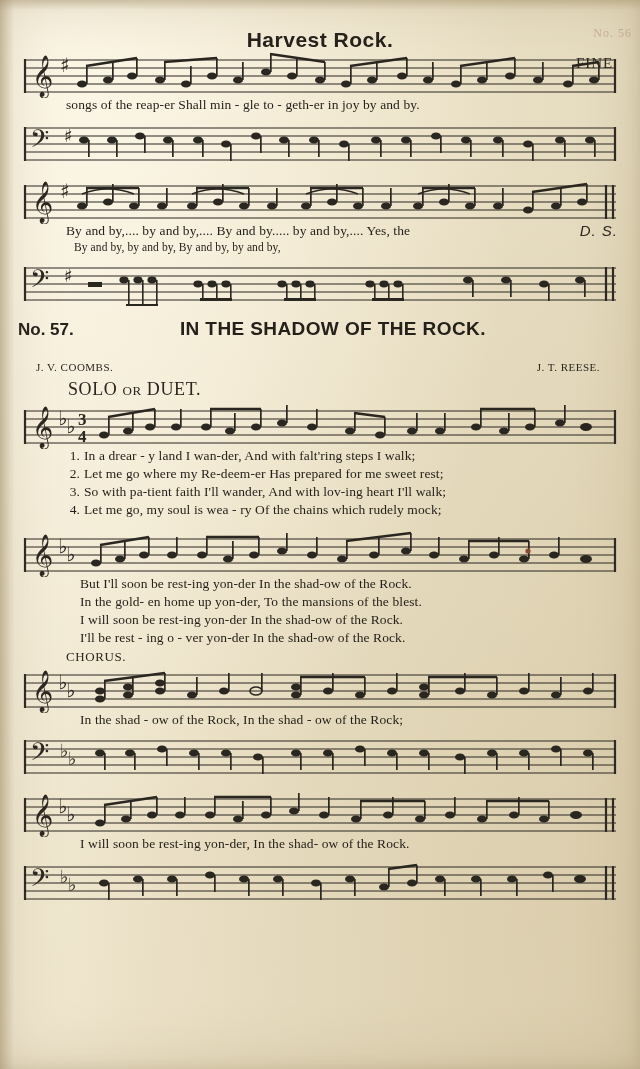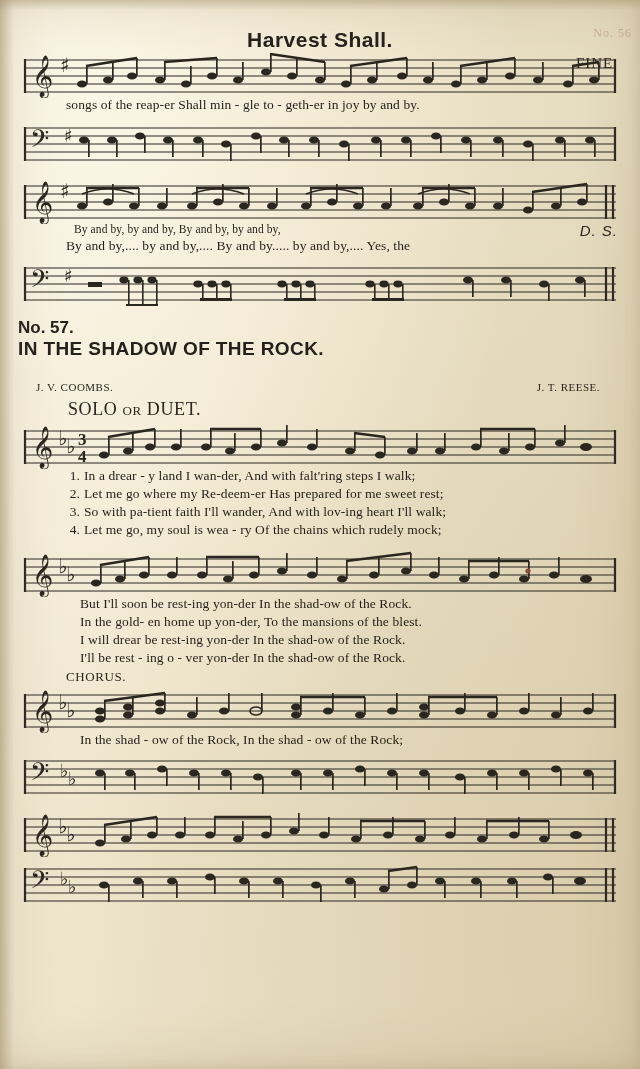--- a/index.html
+++ b/index.html
@@ -191,7 +191,7 @@
   <div class="edge-top"></div>
   <div class="corner-mark">No. 56</div>
 
-  <div class="title-main">Harvest Shall.</div>
+  <div class="title-main">Harvest Rock.</div>
   <div class="fine-mark">FINE.</div>
   <div class="ds-mark">D. S.</div>
 

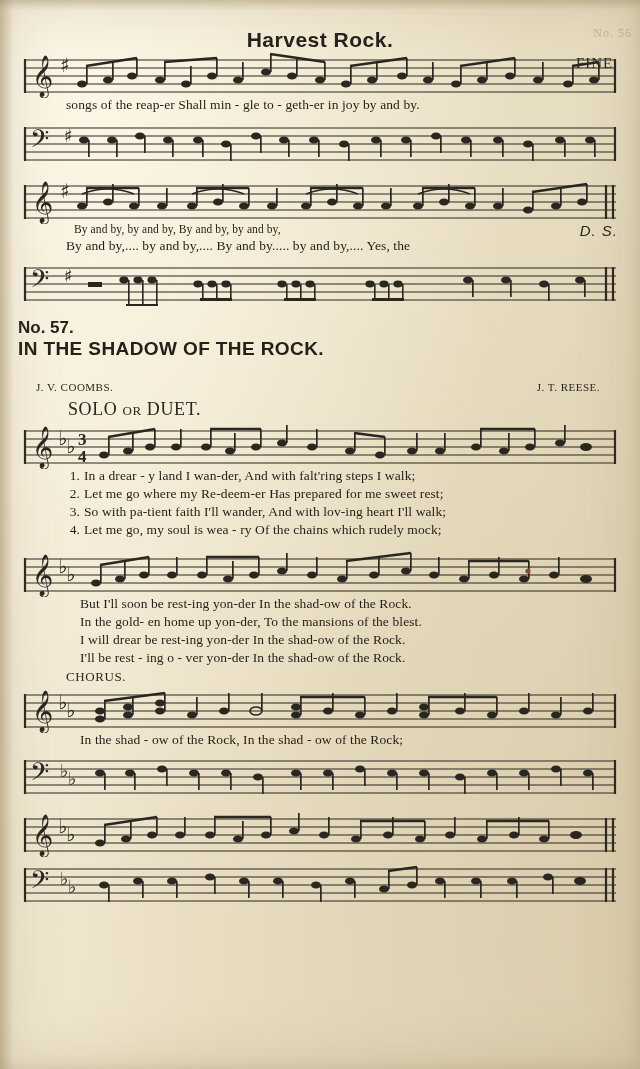--- a/index.html
+++ b/index.html
@@ -396,8 +396,8 @@
         </g>
       </svg>
     </div>
+    <div class="lyric-line">By and by,.... by and by,.... By and by..... by and by,.... Yes, the</div>
     <div class="lyric-line small">By and by,          by and by,        By and by,         by and by,</div>
-    <div class="lyric-line">By and by,.... by and by,.... By and by..... by and by,.... Yes, the</div>
   </div>
 
   <div class="system" style="margin-top:4px;">

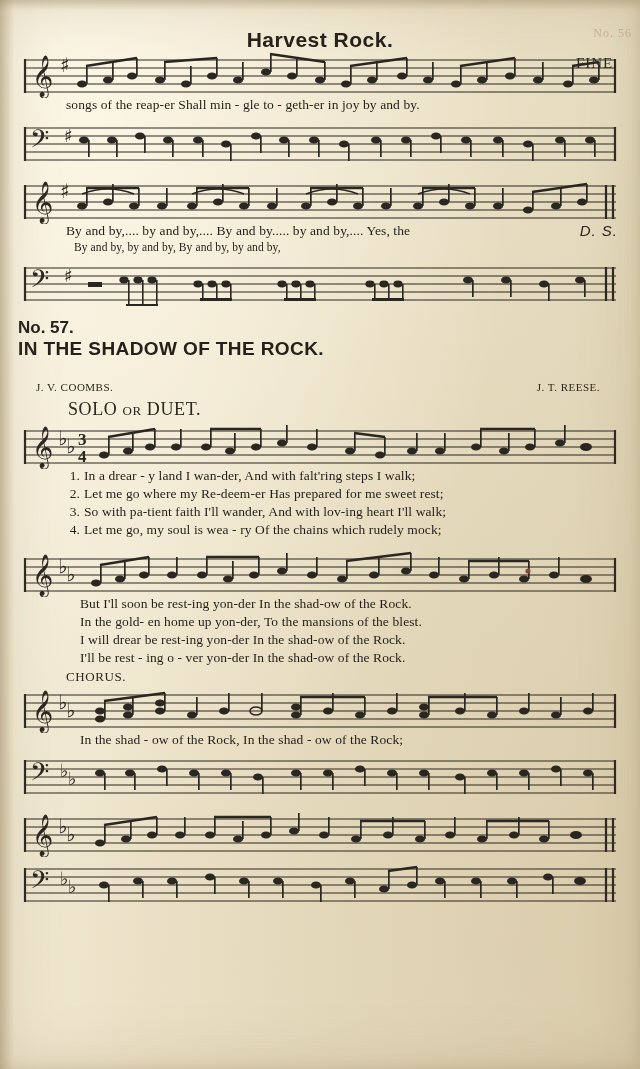--- a/index.html
+++ b/index.html
@@ -460,7 +460,7 @@
     </div>
   </div>
 
-  <div class="hymn-header" style="margin-top:14px;flex-direction:column;">
+  <div class="hymn-header" style="margin-top:14px;">
     <div class="hymn-no">No. 57.</div>
     <div class="hymn-title">IN THE SHADOW OF THE ROCK.</div>
   </div>

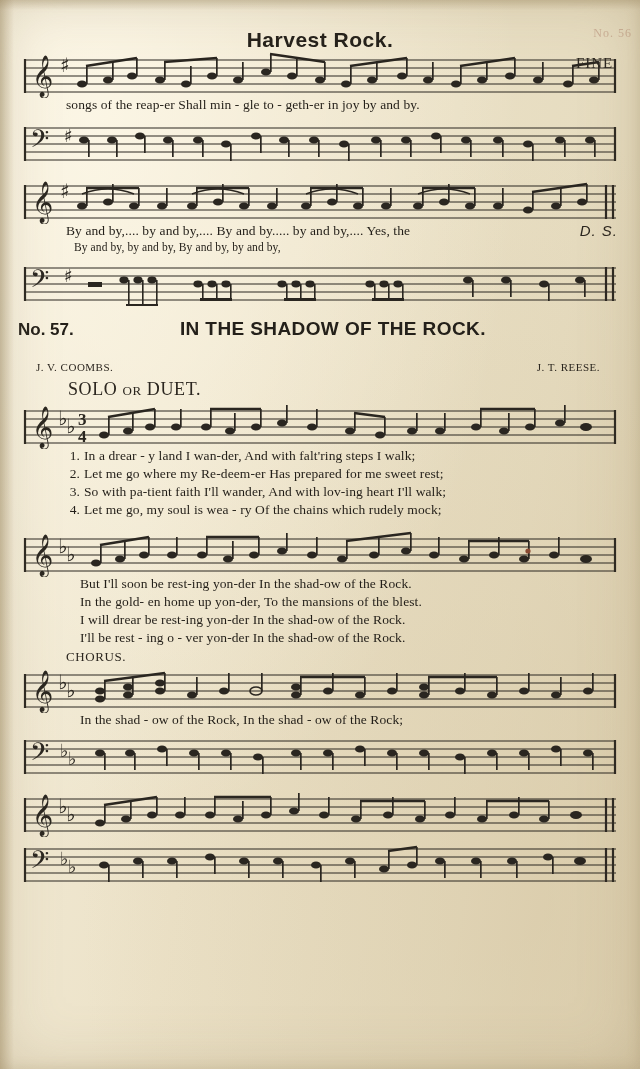--- a/index.html
+++ b/index.html
@@ -605,7 +605,7 @@
     </div>
     <div class="lyric-line lyric-indent-1">But  I'll soon  be rest-ing yon-der   In   the shad-ow  of  the Rock.</div>
     <div class="lyric-line lyric-indent-1">In    the gold- en home up yon-der,  To   the mansions of  the blest.</div>
-    <div class="lyric-line lyric-indent-1">I     will drear  be rest-ing yon-der   In   the shad-ow  of  the Rock.</div>
+    <div class="lyric-line lyric-indent-1">I     will soon  be rest-ing yon-der   In   the shad-ow  of  the Rock.</div>
     <div class="lyric-line lyric-indent-1">I'll   be rest - ing  o - ver yon-der   In   the shad-ow  of  the Rock.</div>
   </div>
 

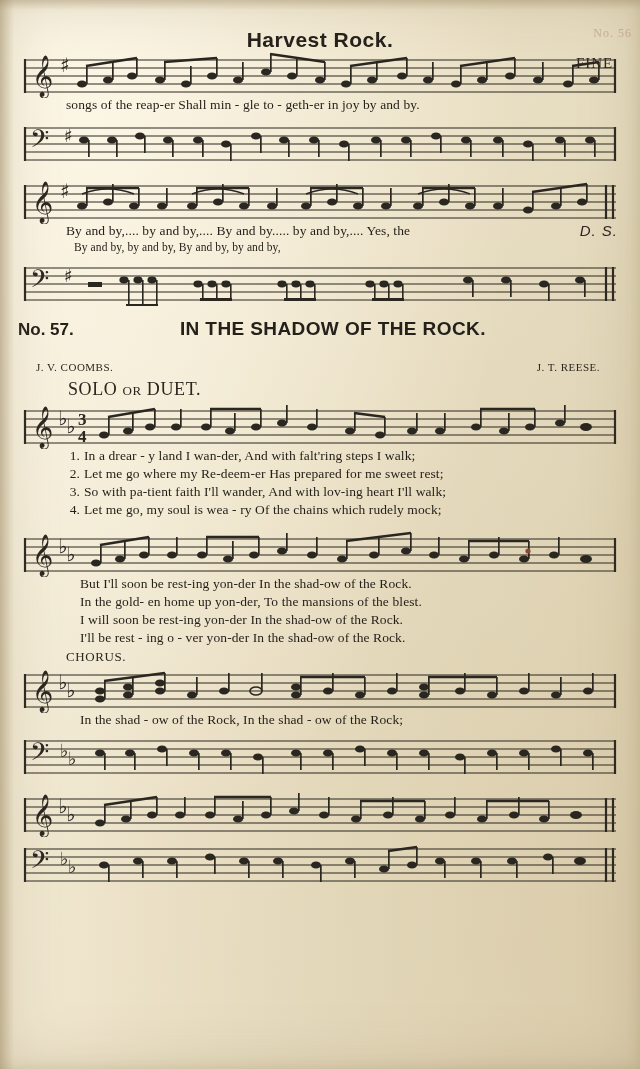--- a/index.html
+++ b/index.html
@@ -793,6 +793,7 @@
         </g>
       </svg>
     </div>
+    <div class="lyric-line lyric-indent-1">I  will soon  be rest-ing  yon-der,   In   the shad- ow  of  the Rock.</div>
   </div>
 
   <div class="system" style="margin-top:6px;">

